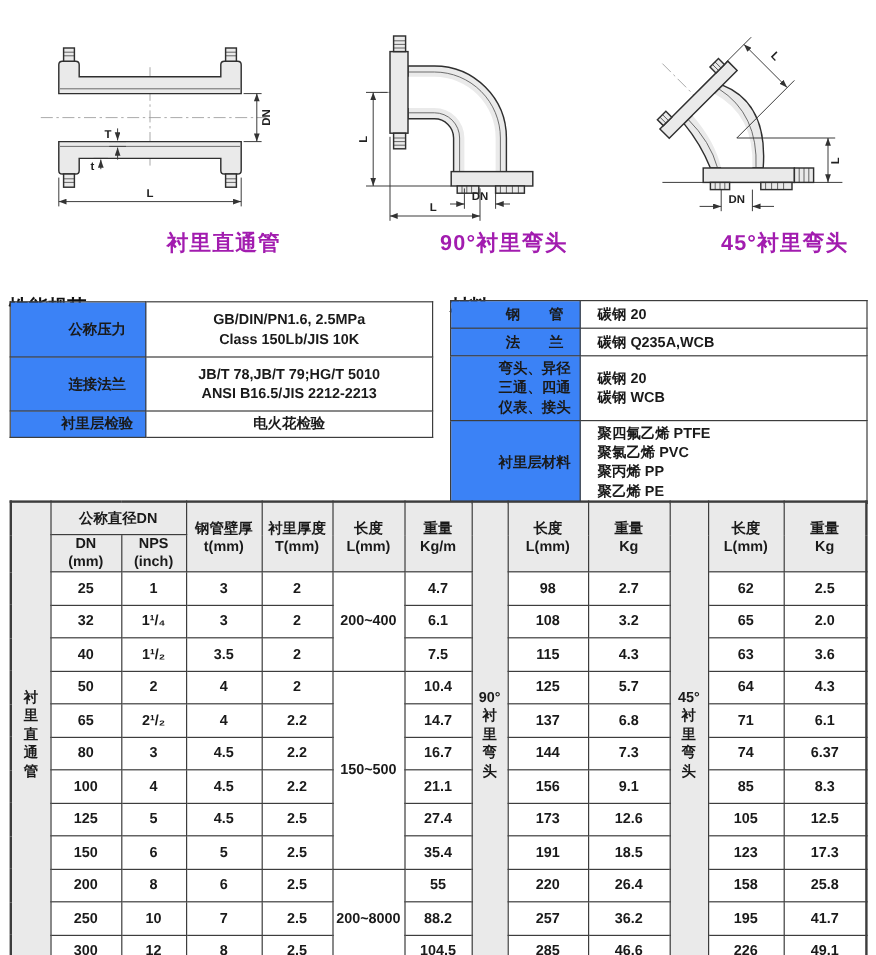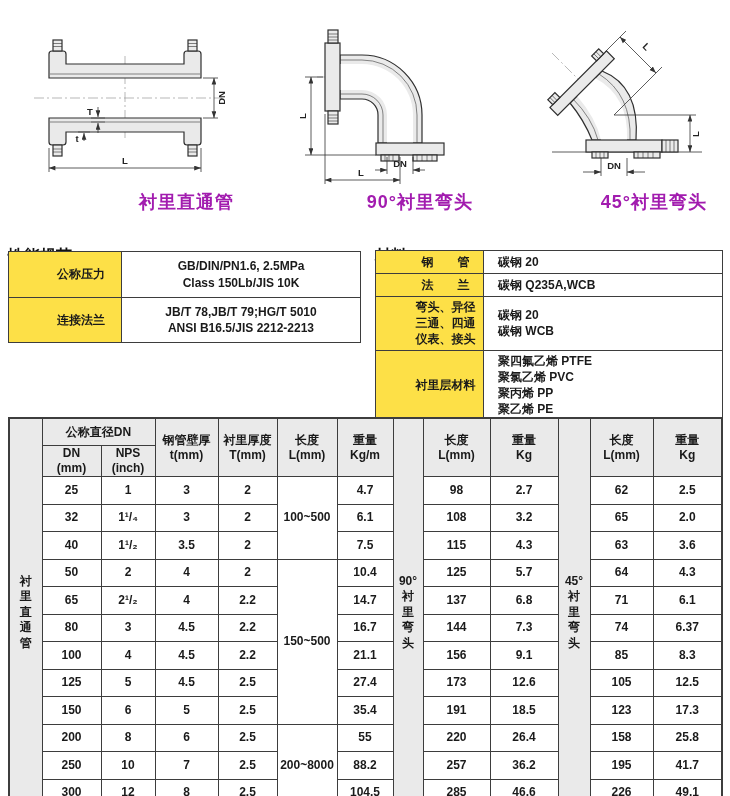--- a/index.html
+++ b/index.html
@@ -18,7 +18,7 @@
   
   .spec{border-collapse:collapse;table-layout:fixed;position:absolute;}
   .spec td{border:1.4px solid #3d3d3d;font-weight:bold;font-size:12px;vertical-align:middle;line-height:1.35;padding:2px 4px;}
-  .spec .lbl{background:#fde047;text-align:center;white-space:pre-line;padding-left:36px;}
+  .spec .lbl{background:#3b82f6;text-align:center;white-space:pre-line;padding-left:36px;}
   .spec .val{background:#fff;white-space:pre-line;}
   #perf-table .val{text-align:center;}
   #mat-table .val{text-align:left;padding-left:14px;}

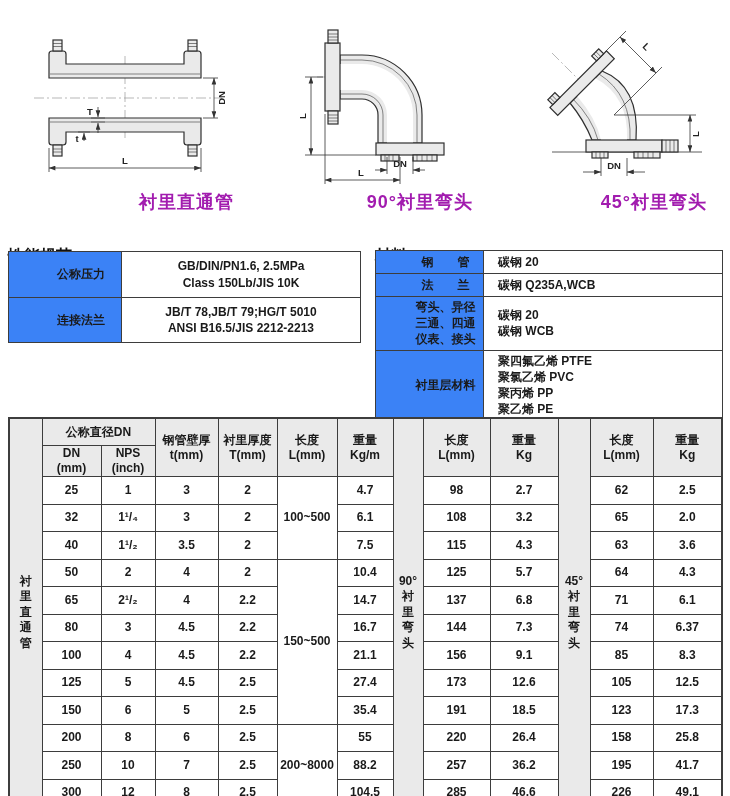--- a/index.html
+++ b/index.html
@@ -216,6 +216,10 @@
       <td class="lbl">连接法兰</td>
       <td class="val">JB/T 78,JB/T 79;HG/T 5010
 ANSI B16.5/JIS 2212-2213</td>
+    </tr>
+    <tr style="height:22px">
+      <td class="lbl">衬里层检验</td>
+      <td class="val">电火花检验</td>
     </tr>
   </tbody>
     </table>

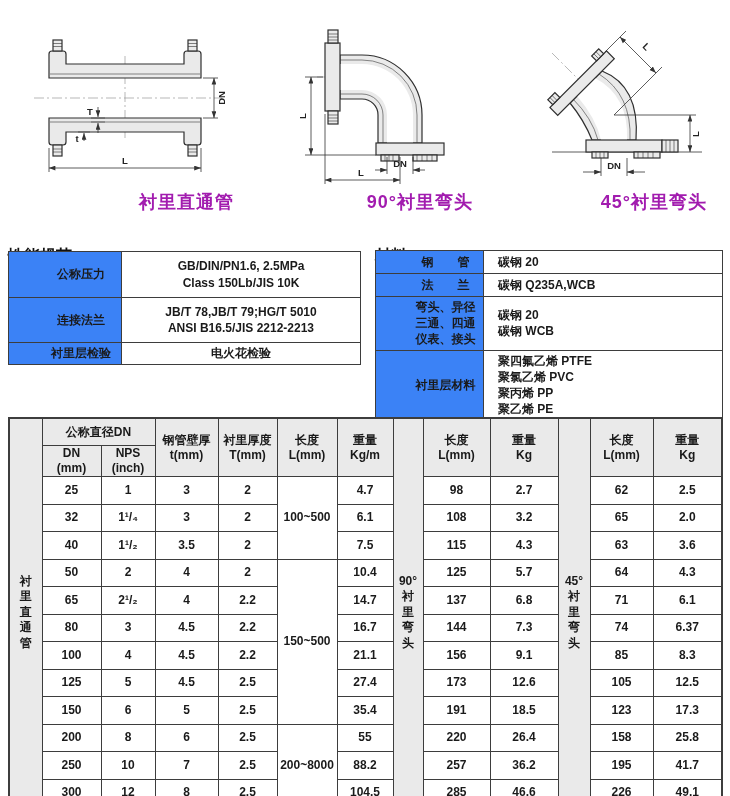--- a/index.html
+++ b/index.html
@@ -320,7 +320,7 @@
           <td>1</td>
           <td>3</td>
           <td>2</td>
-          <td rowspan="3">100~500</td>
+          <td rowspan="3">200~400</td>
           <td>4.7</td>
           <td>98</td>
           <td>2.7</td>

